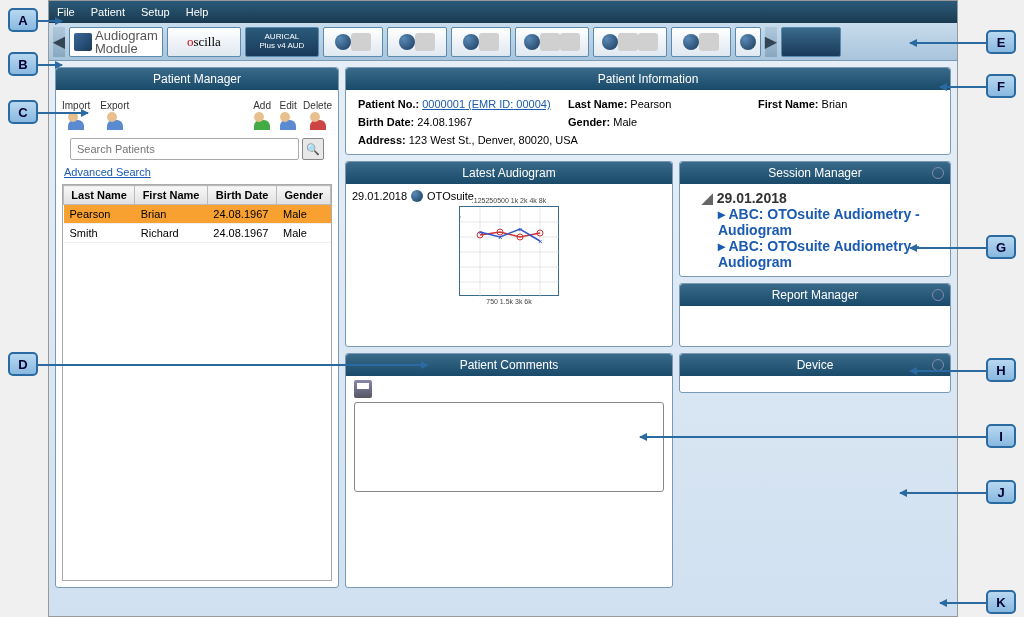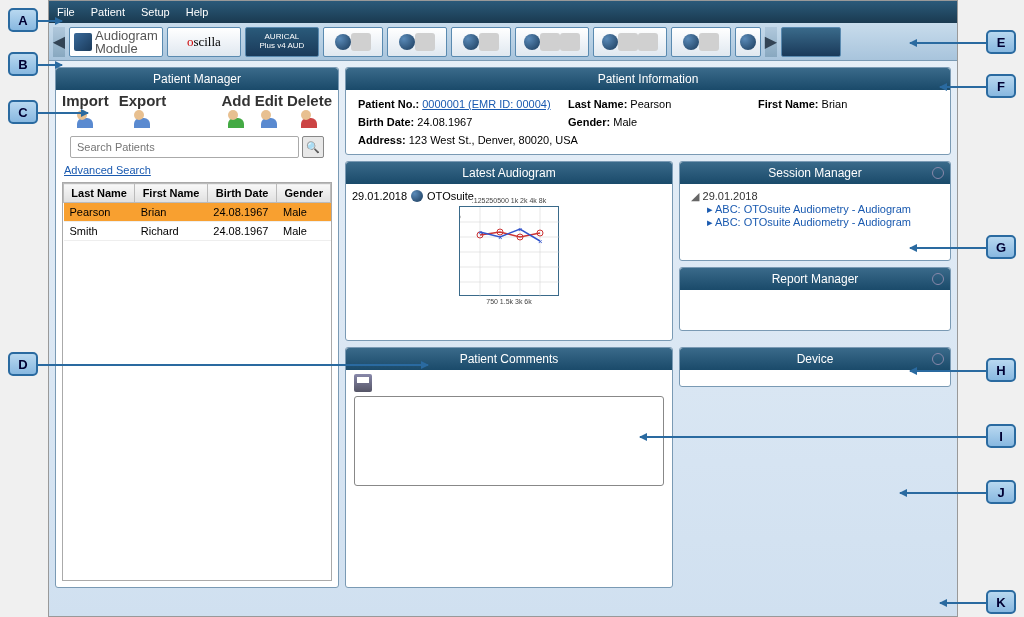--- a/index.html
+++ b/index.html
@@ -109,10 +109,9 @@
     }
     .pm-actions {
       display:flex;
-      padding: 2px 6px 4px 6px;
-      font-size:15px;
+      padding: 10px 6px 4px 6px;
+      font-size:10px;
       color:#333;
-      font-weight:bold;
     }
     .pm-action { display:flex; flex-direction:column; align-items:center; margin-right:10px; cursor:pointer;}
     .pm-action.right { margin-left:auto; margin-right:4px;}

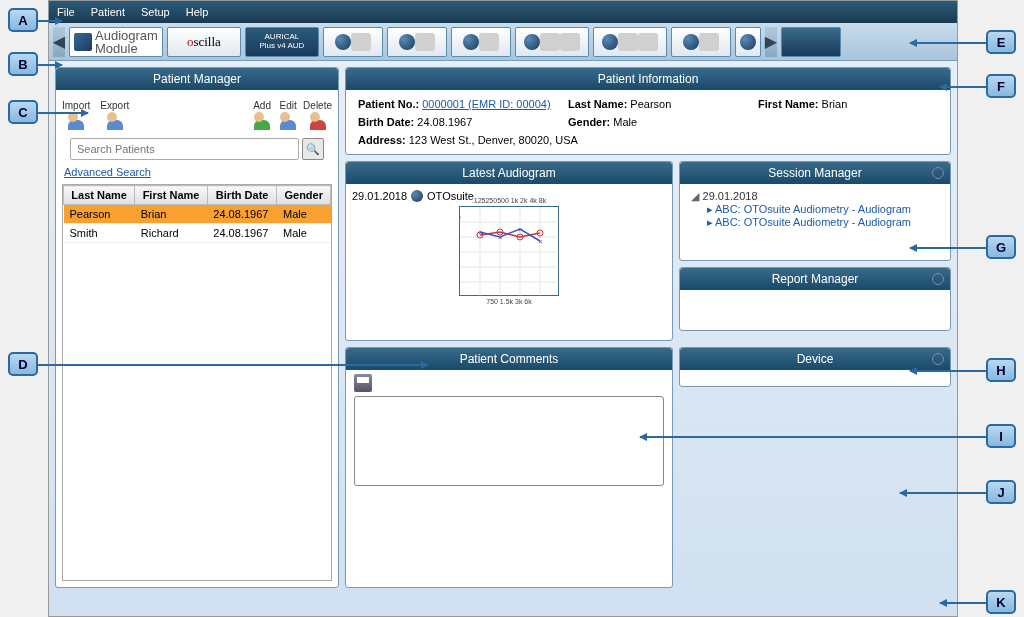--- a/index.html
+++ b/index.html
@@ -146,7 +146,7 @@
     .chart-hz { position:absolute; top:-10px; font-size:7px; color:#444; width:100%; text-align:center;}
     .chart-bottom { position:absolute; bottom:-10px; font-size:7px; color:#444; width:100%; text-align:center;}
     .session-col { width:272px; display:flex; flex-direction:column; gap:6px;}
-    .sm-body { padding:6px 11px; font-size:11px;}
+    .sm-body { padding:6px 22px; font-size:14px;font-weight:bold;}
     .sm-date { color:#333;}
     .sm-item { color:#1a5ab0; padding-left:16px; cursor:pointer;}
     .sm-tri { color:#666;}

